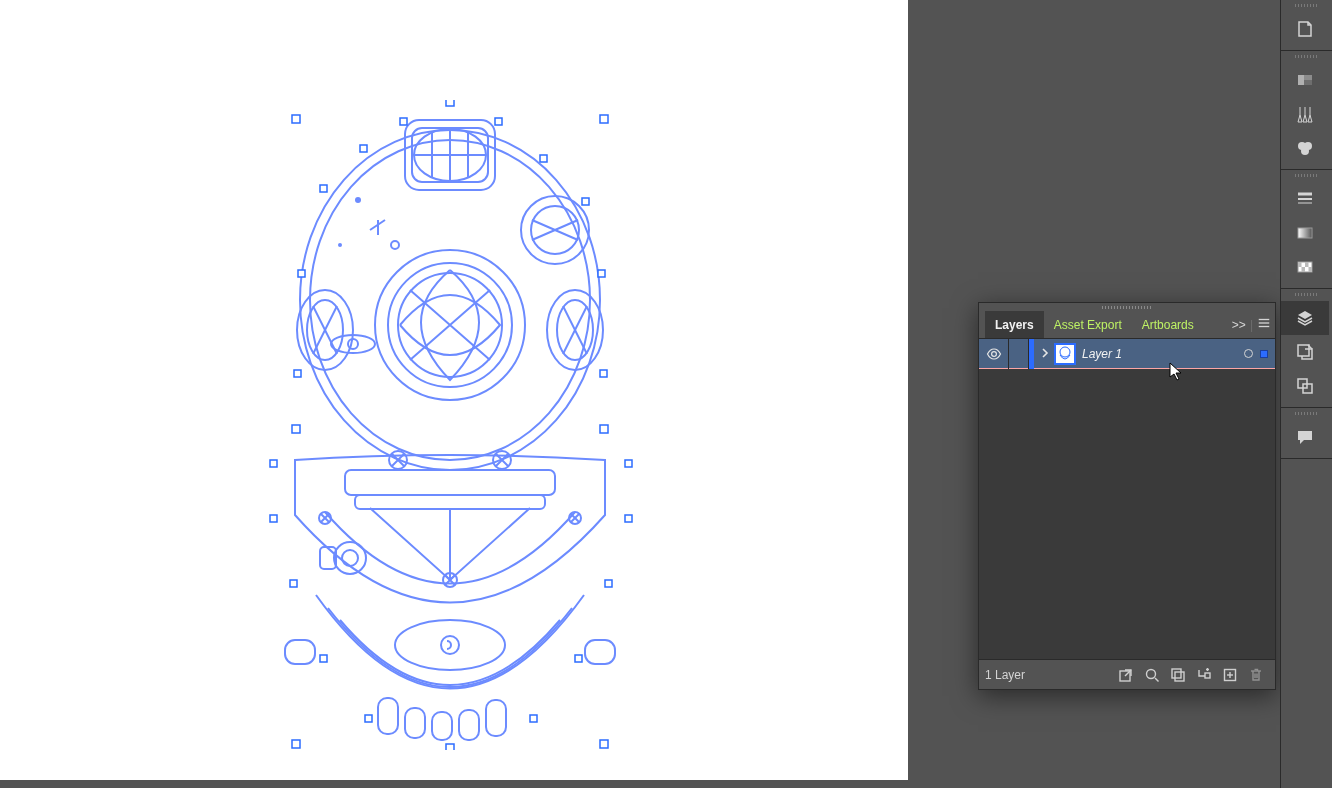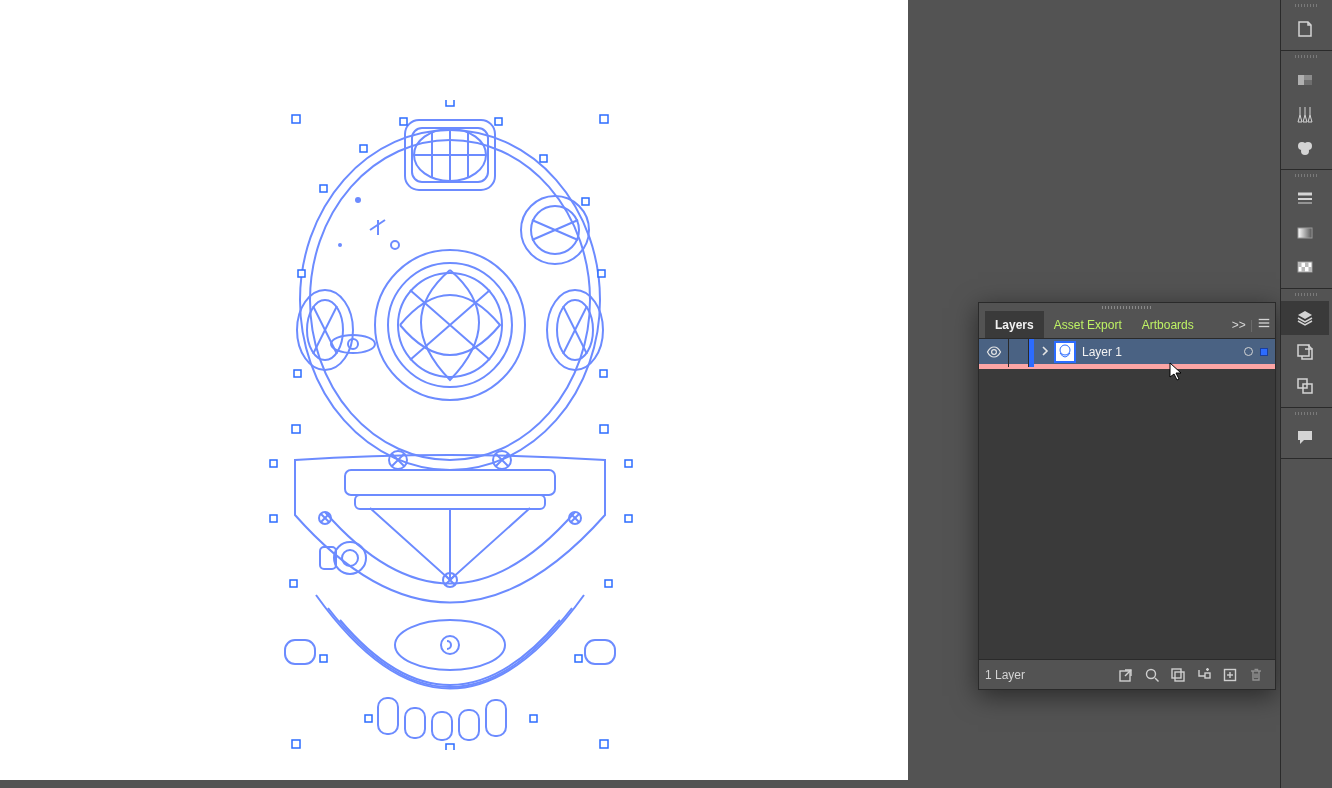--- a/index.html
+++ b/index.html
@@ -113,7 +113,8 @@
     align-items: center;
     height: 30px;
     background: #4a6283;
-    border-bottom: 5px solid #fca5a5;
+    border-bottom: 1px solid #fca5a5;
+    font-style: italic;
   }
   .vis-col {
     width: 30px; height: 30px;

